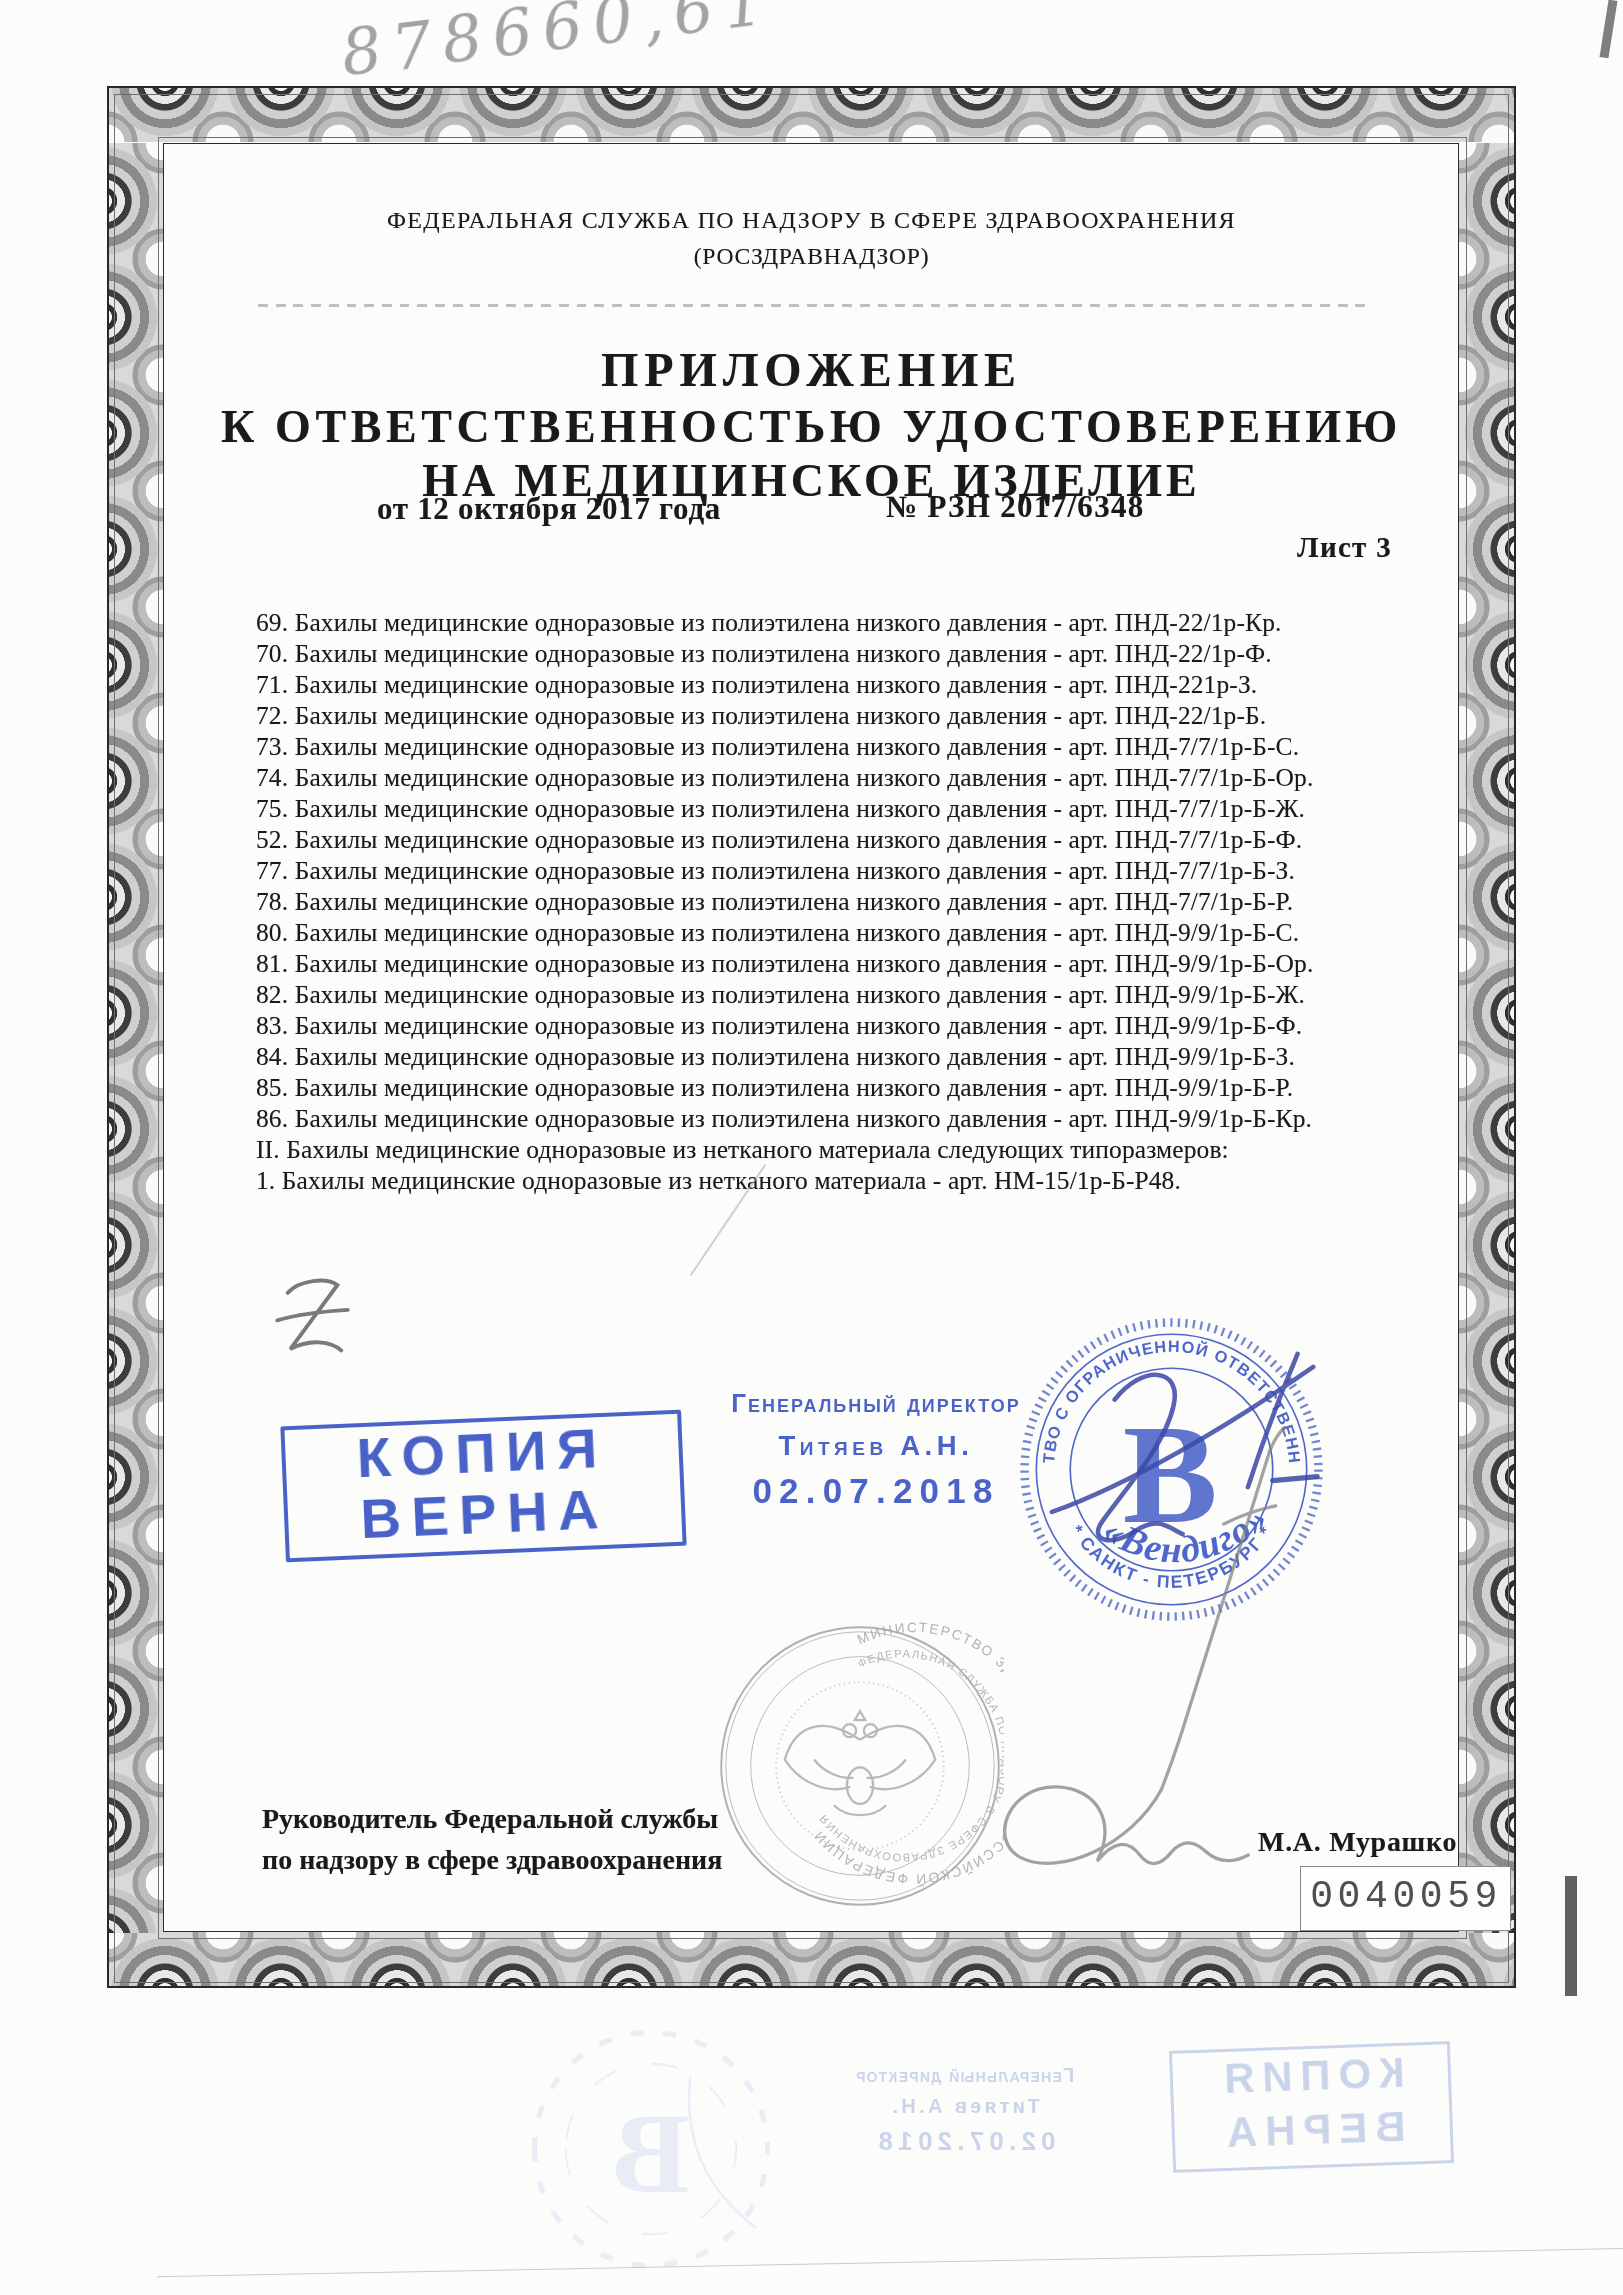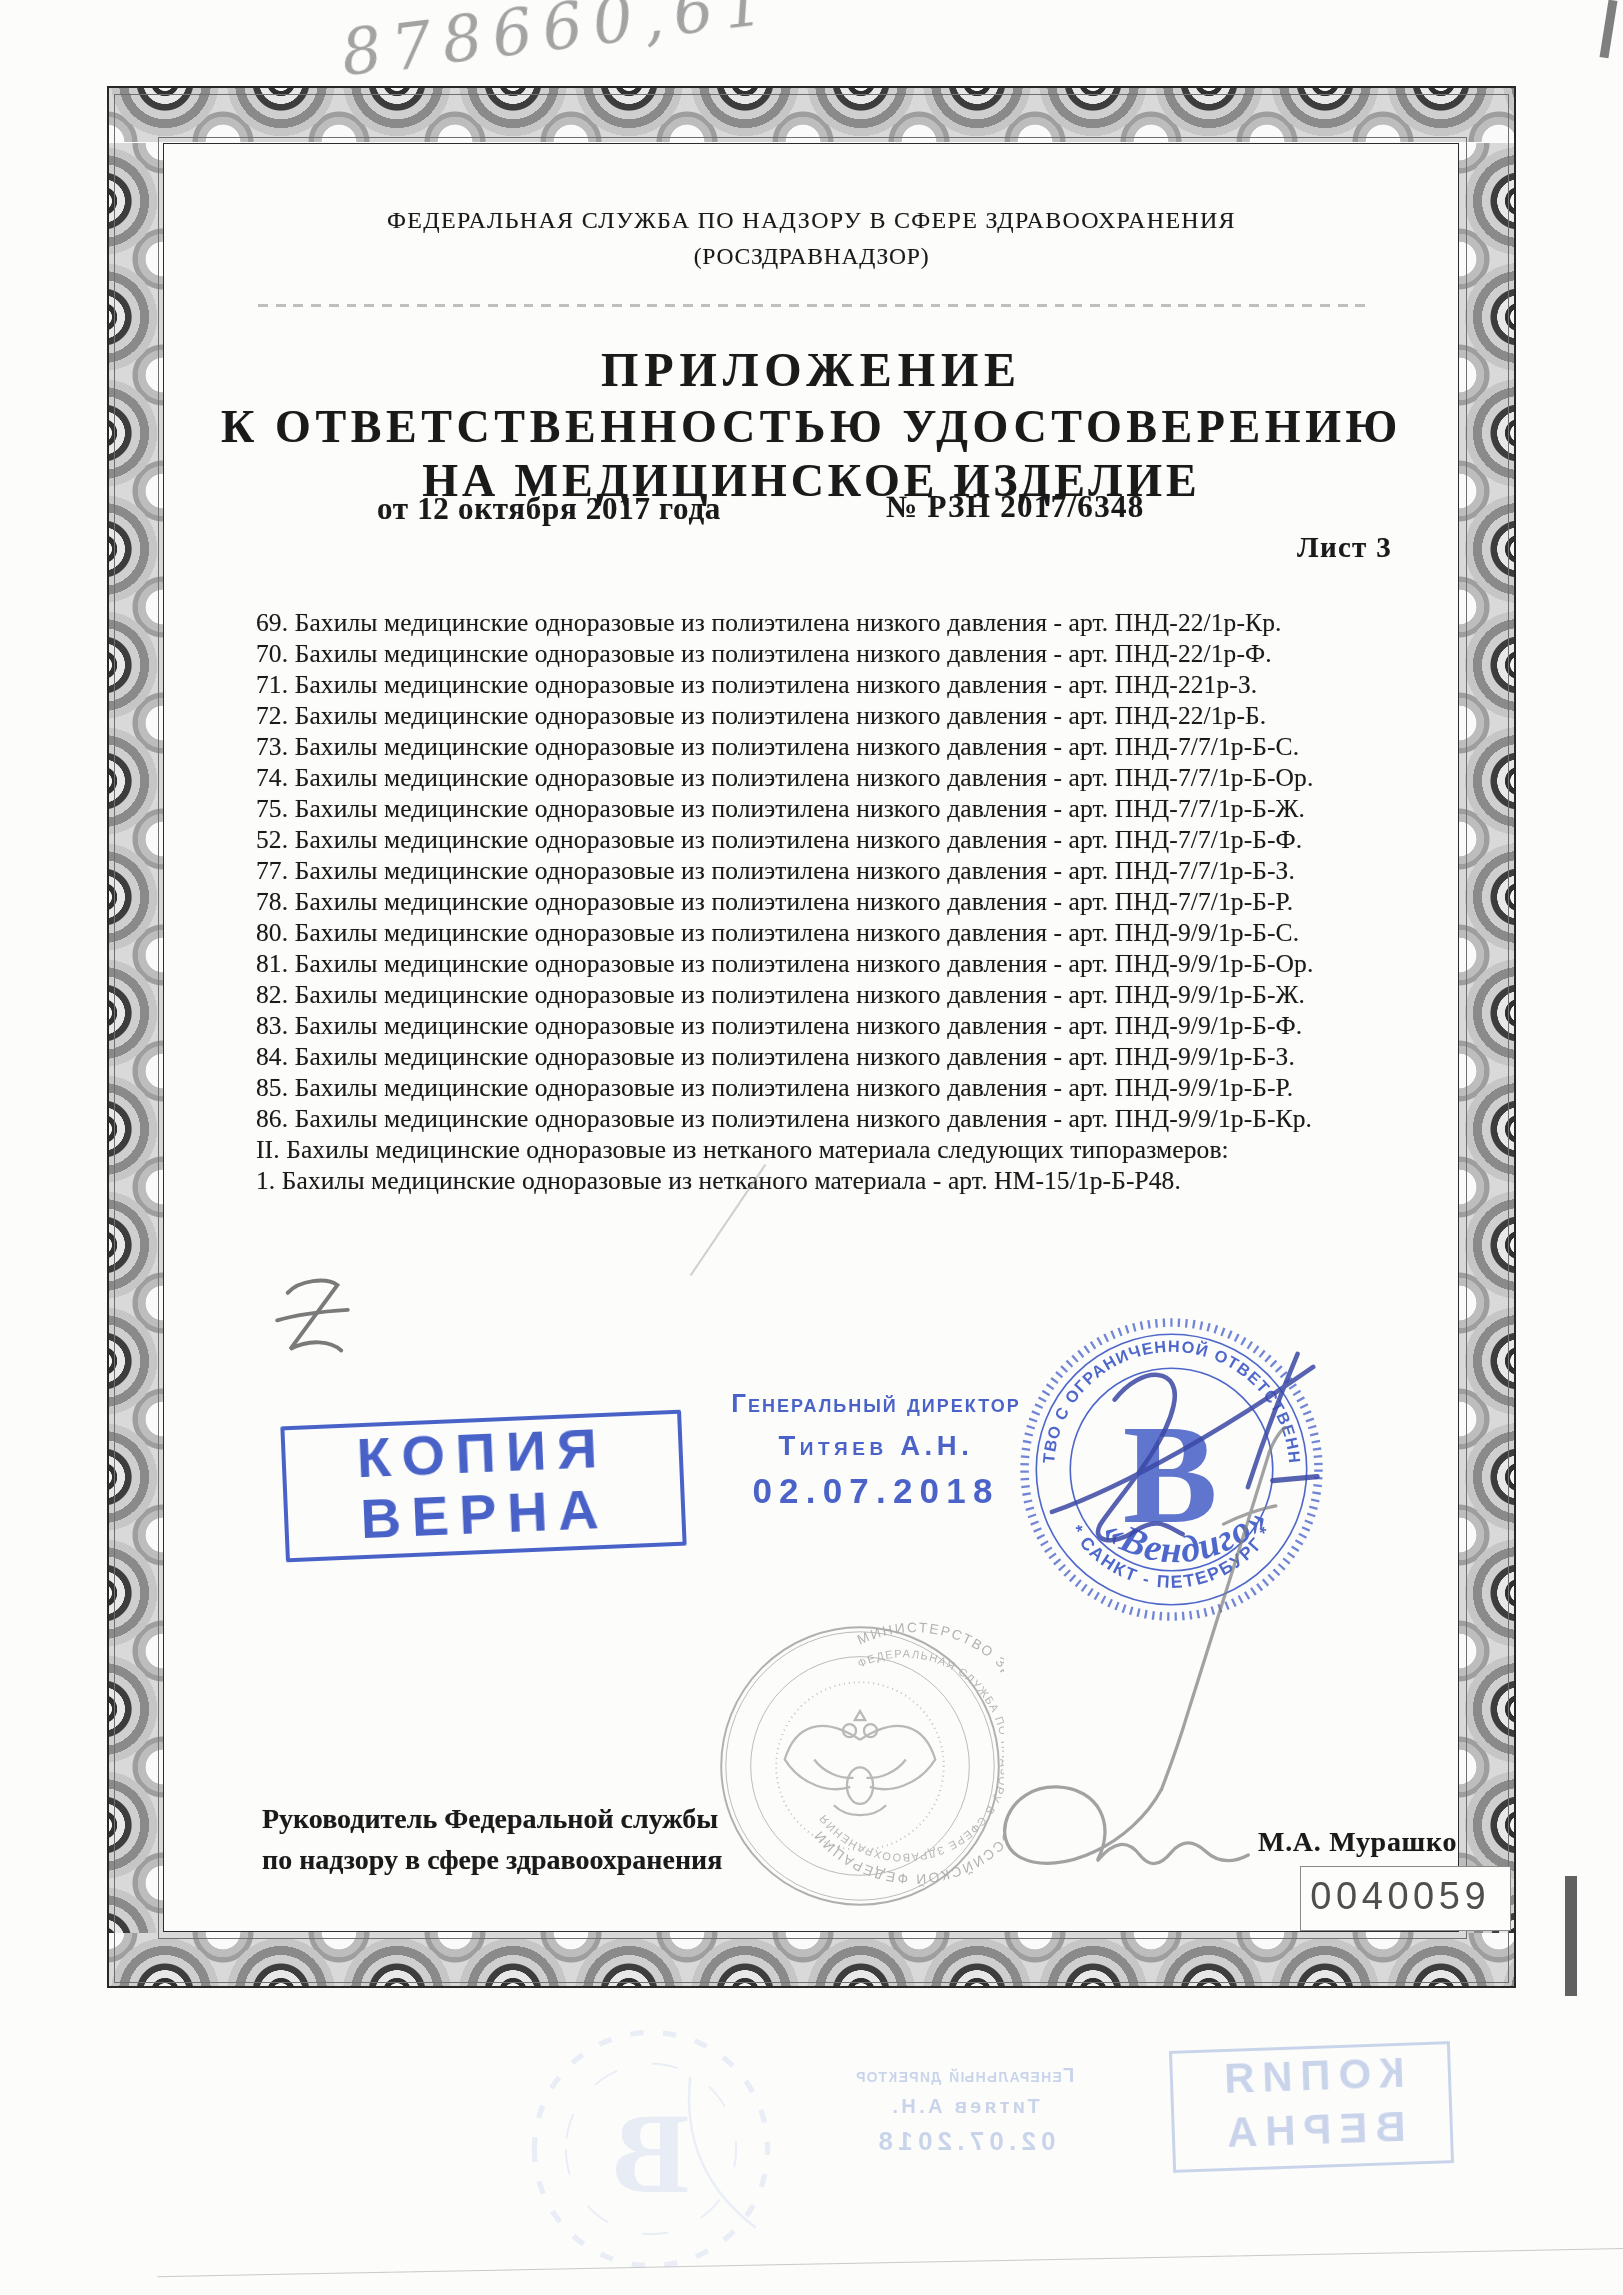--- a/index.html
+++ b/index.html
@@ -61,7 +61,7 @@
   .signer-title{position:absolute;left:262px;top:1798px;font-size:28px;font-weight:bold;line-height:41px;}
   .signer-name{position:absolute;left:1225px;top:1826px;font-size:28px;font-weight:bold;letter-spacing:0.7px;margin-left:33px;}
   .notch{position:absolute;left:1300px;top:1866px;width:209px;height:63px;background:#fdfdfc;border:0.7px solid #8a8a8a;z-index:6;}
-  .form-number{position:absolute;left:9.2px;top:7.9px;font-family:Liberation Sans, sans-serif;
+  .form-number{position:absolute;left:9.2px;top:7.9px;font-family:Liberation Mono, monospace;
     font-size:38px;letter-spacing:4.6px;color:#4f4f4f;filter:blur(0.2px);}
   
   .copy-stamp{

